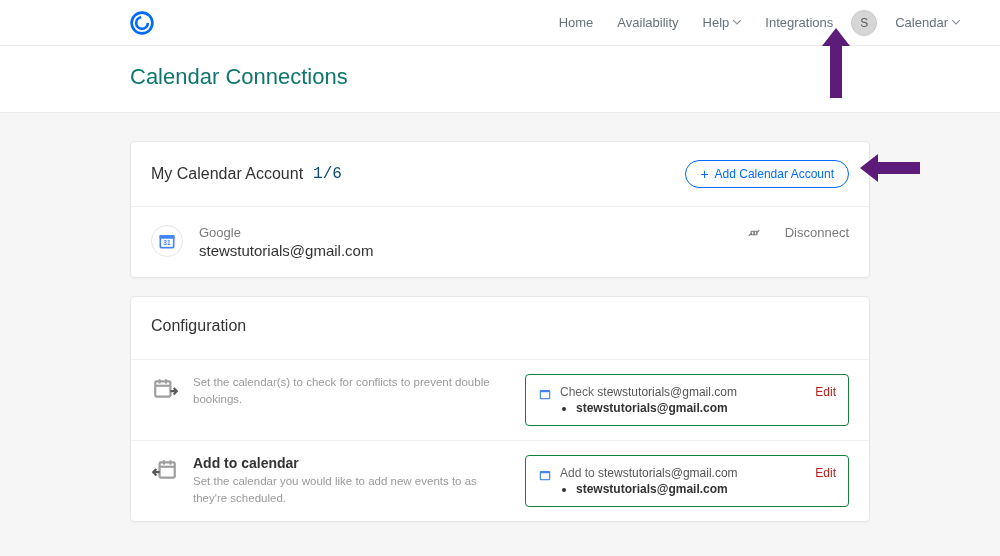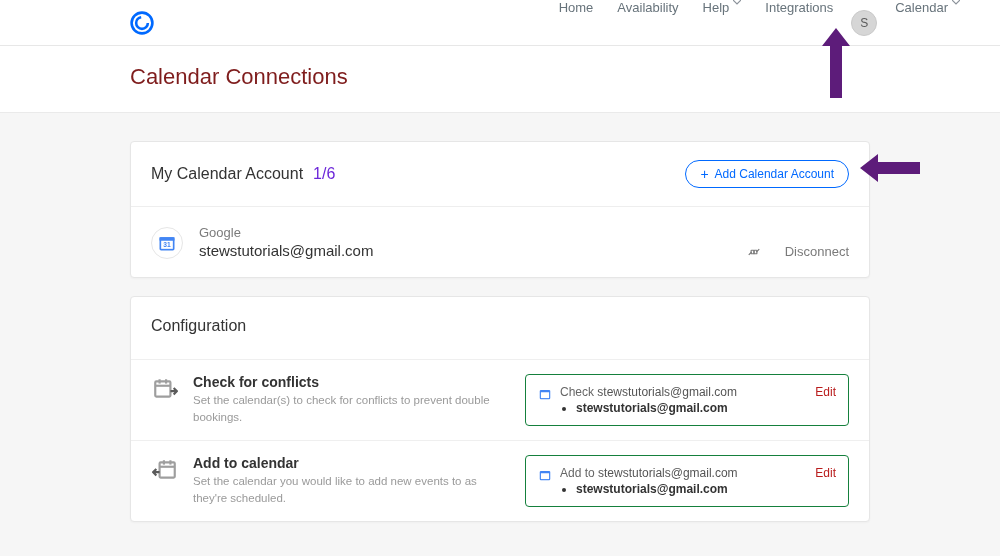--- a/index.html
+++ b/index.html
@@ -34,7 +34,7 @@
       padding: 0 12px;
       height: 46px;
       display: flex;
-      align-items: flex-start;
+      align-items: center;
       cursor: pointer;
     }
     .nav-item .caret { margin-left: 4px; }

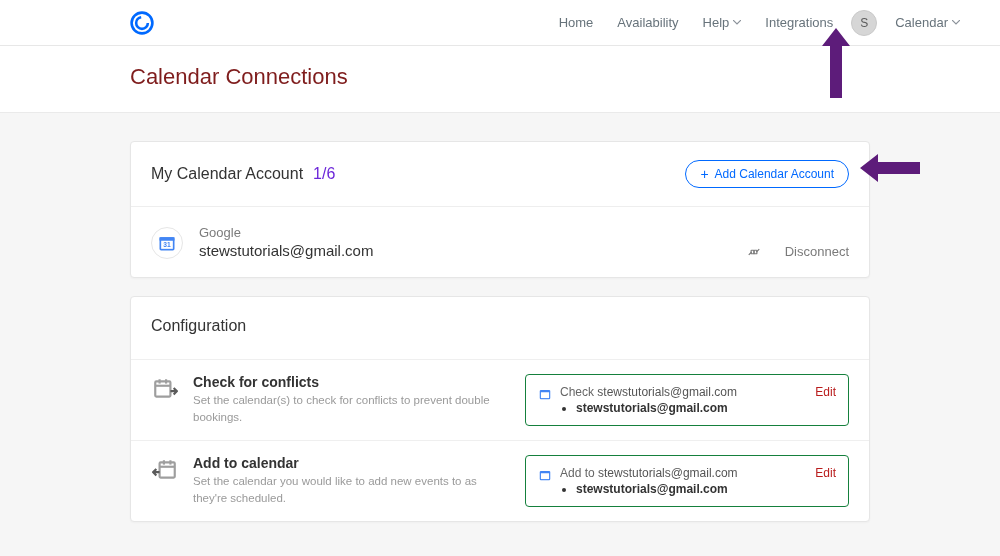--- a/index.html
+++ b/index.html
@@ -58,7 +58,7 @@
     .page-title {
       font-size: 22px;
       font-weight: 400;
-      color: #7f1d1d;
+      color: #0f766e;
     }
 
     

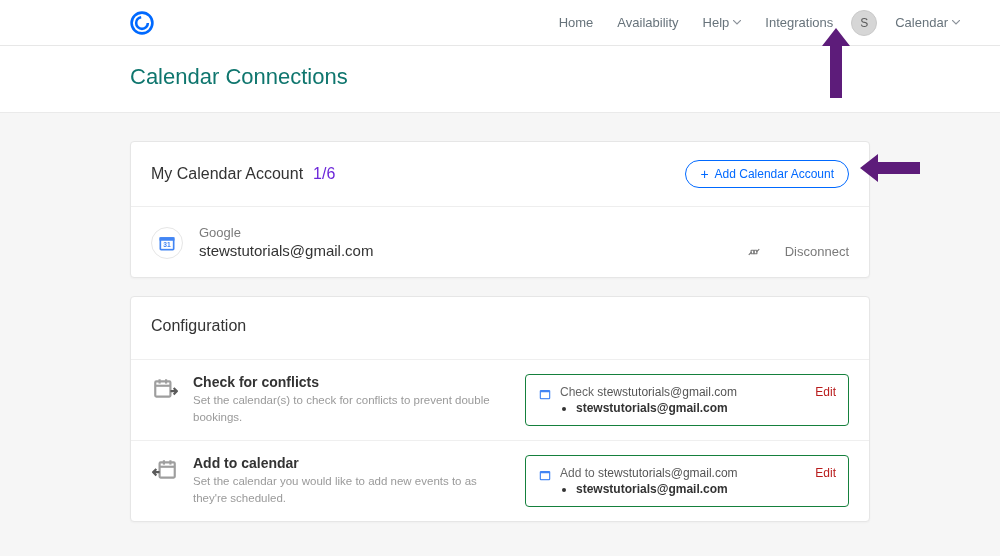--- a/index.html
+++ b/index.html
@@ -88,8 +88,9 @@
     }
     .account-head .count {
       font-size: 16px;
-      color: #6d28d9;
+      color: #0c4a6e;
       margin-left: 10px;
+      font-family: Liberation Mono, monospace;
     }
     .add-btn {
       margin-left: auto;

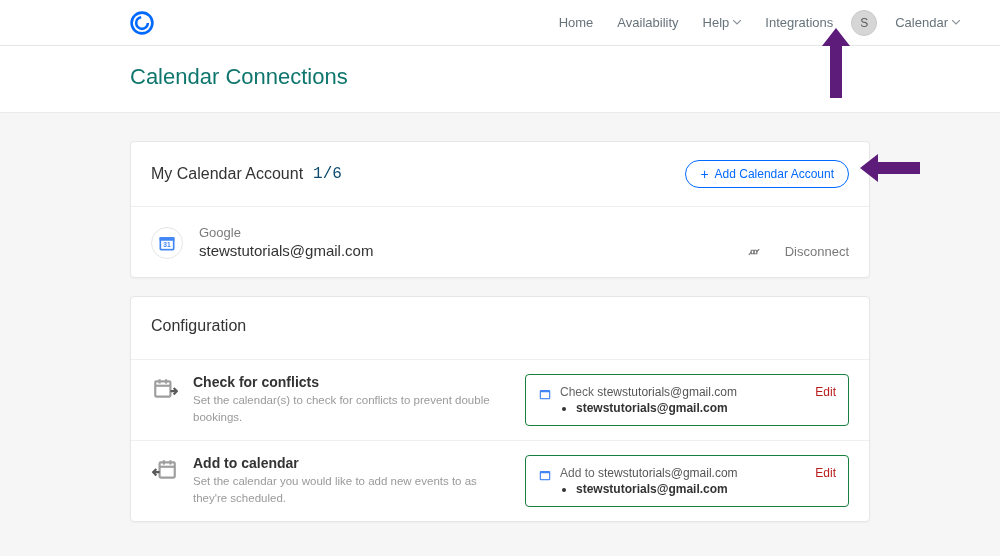--- a/index.html
+++ b/index.html
@@ -109,7 +109,7 @@
 
     .account-row {
       display: flex;
-      align-items: flex-end;
+      align-items: flex-start;
       padding: 18px 20px;
     }
     .gcal-icon {

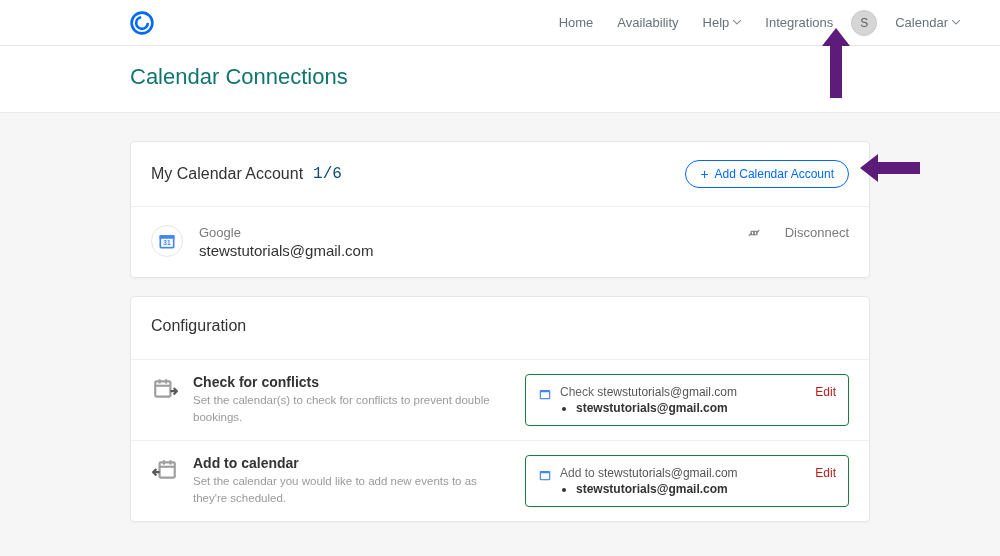--- a/index.html
+++ b/index.html
@@ -319,7 +319,6 @@
         </svg>
       </div>
       <div class="config-text">
-        <div class="row-title">Check for conflicts</div>
         <div class="row-sub">Set the calendar(s) to check for conflicts to prevent double bookings.</div>
       </div>
       <div class="summary-box">

